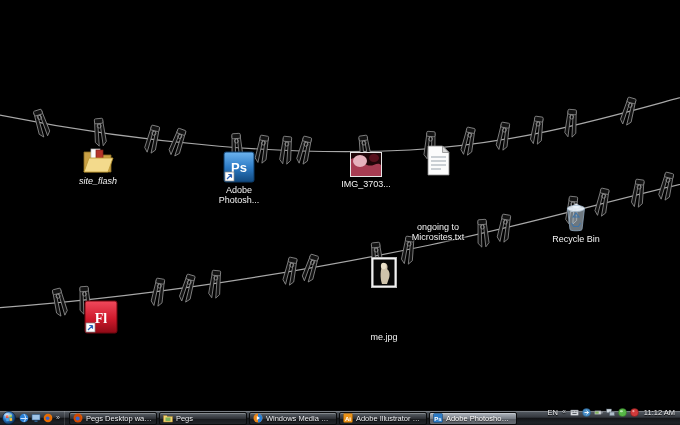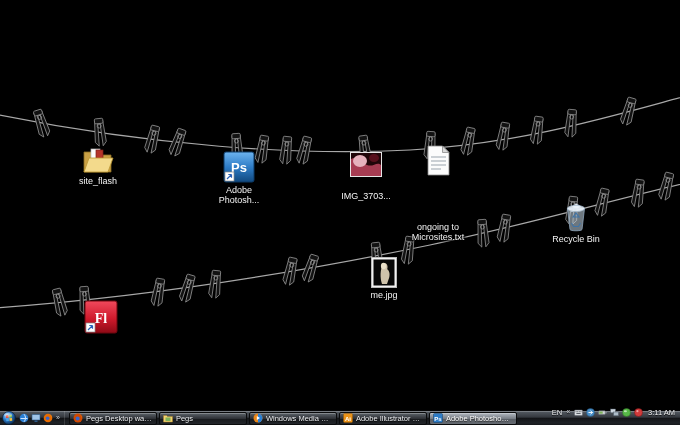--- a/index.html
+++ b/index.html
@@ -149,7 +149,7 @@
   </svg>
 
   <div id="icon-layer">
-      <div class="desktop-icon" style="left: 63px; top: 146px;">
+      <div class="desktop-icon" style="left: 63px; top: 146px; font-style: italic;">
         <span class="glyph"><svg width="32" height="28" viewBox="0 0 32 28">
       <path d="M2 6 h10 l3 3 h14 v17 H2 z" fill="#c9a045" stroke="#8a6d22" stroke-width="0.8"></path>
       <rect x="9" y="3" width="9" height="17" fill="#fdfdfd" stroke="#b9b9b9" stroke-width="0.7"></rect>

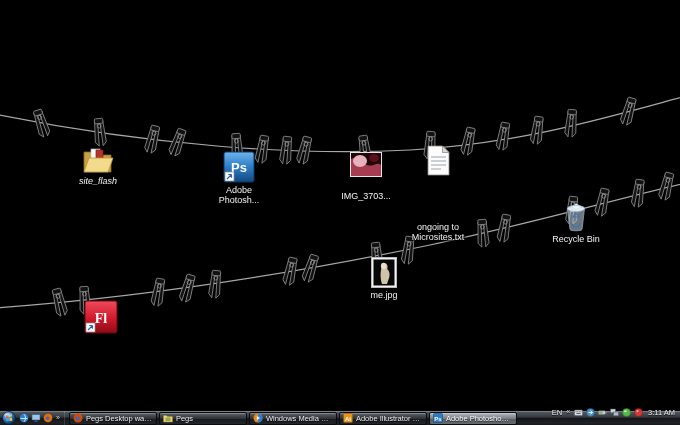--- a/index.html
+++ b/index.html
@@ -175,7 +175,7 @@
         <span class="ilabel">Adobe
 Photosh...</span>
       </div>
-      <div class="desktop-icon" style="left: 331px; top: 152px; gap: 12px;">
+      <div class="desktop-icon" style="left: 331px; top: 152px;">
         <span class="glyph"><svg width="32" height="25" viewBox="0 0 32 25">
       <rect x="0.5" y="0.5" width="31" height="24" fill="#200609" stroke="#e6e6e6"></rect>
       <path d="M1 24 V7 C8 3.5 12 11 17 13 C23 15.5 27 9 31 13 V24 Z" fill="#a63c52"></path>

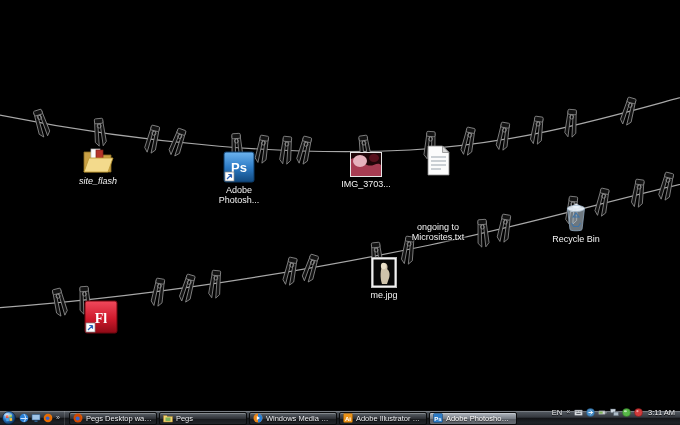--- a/index.html
+++ b/index.html
@@ -222,7 +222,7 @@
       <path d="M4 30 L8.5 25.5 M8.5 25.5 h-3.2 M8.5 25.5 v3.2" stroke="#2a62b8" stroke-width="1.2" fill="none"></path>
           </svg></span>
       </div>
-      <div class="desktop-icon" style="left: 349px; top: 257px;">
+      <div class="desktop-icon" style="left: 349px; top: 257px; gap: 42px;">
         <span class="glyph"><svg width="26" height="31" viewBox="0 0 26 31">
       <rect x="0.5" y="0.5" width="25" height="30" fill="#f2f2f2" stroke="#bbbbbb"></rect>
       <rect x="2.5" y="2.5" width="21" height="26" fill="#070707"></rect>

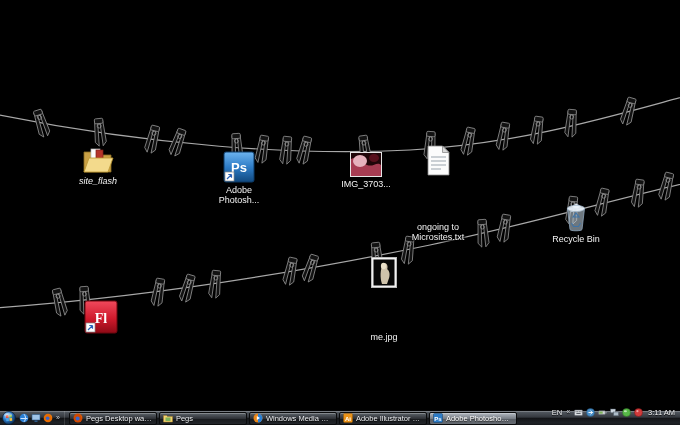--- a/index.html
+++ b/index.html
@@ -349,7 +349,7 @@
       <circle cx="3.4" cy="3.2" r="1.1" fill="#f2a0a0"></circle>
             </svg></span>
         </span>
-      <span id="clock">3:11 AM</span>
+      <span id="clock">11:12 AM</span>
     </div>
   </div>
 </div>

